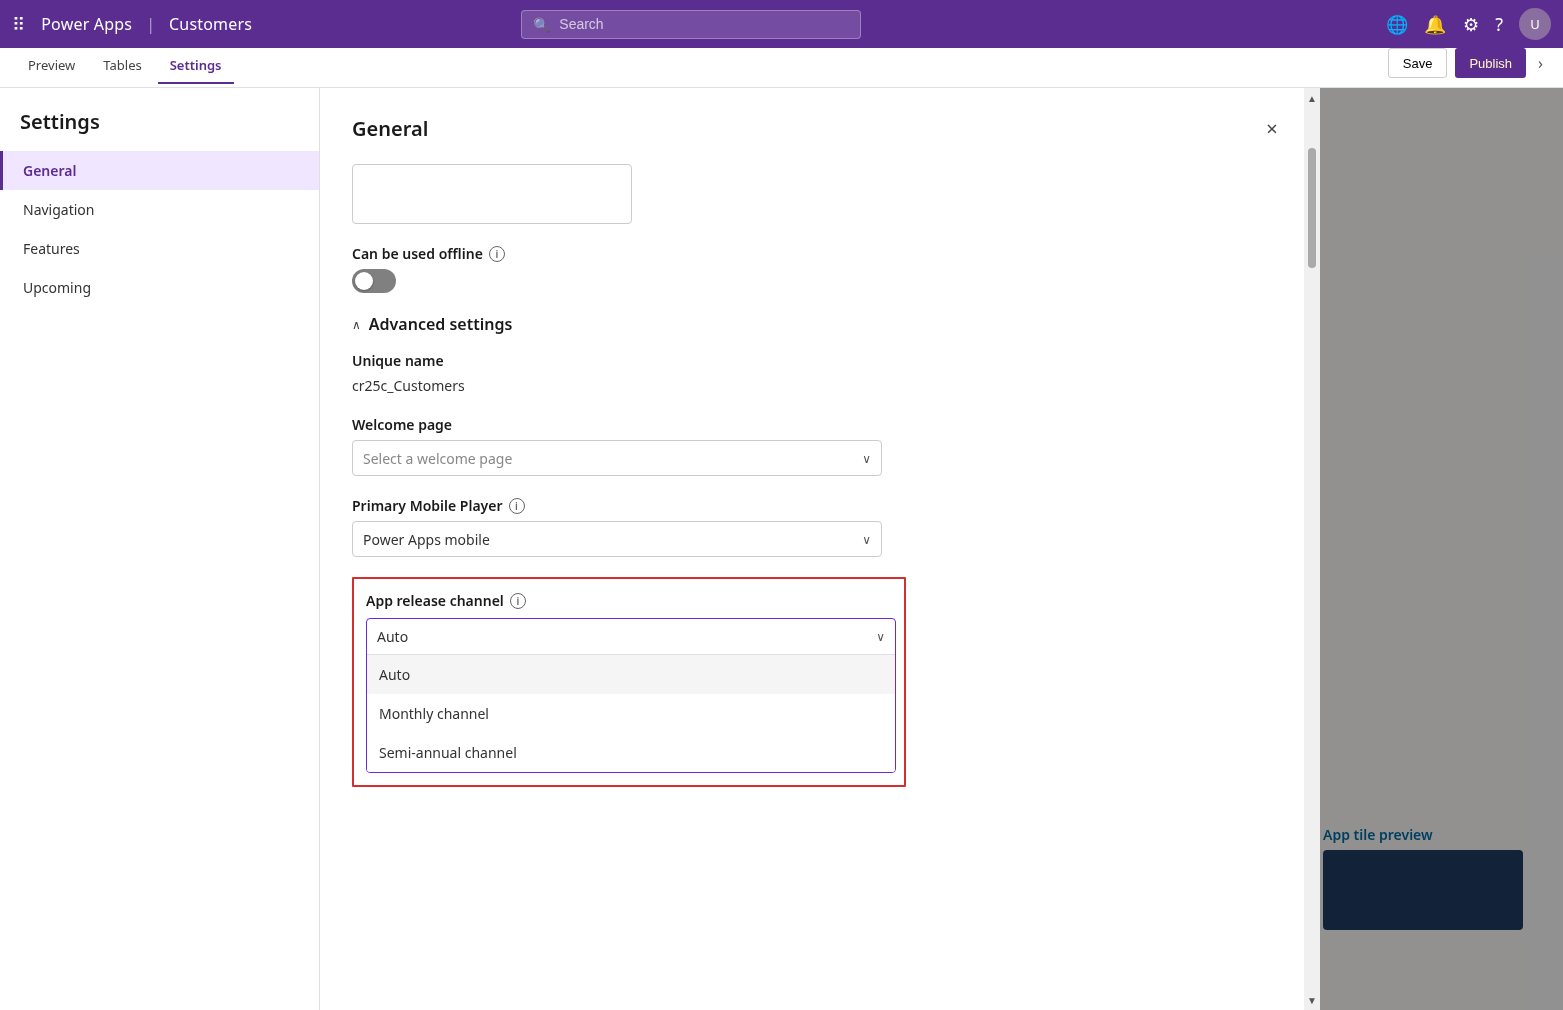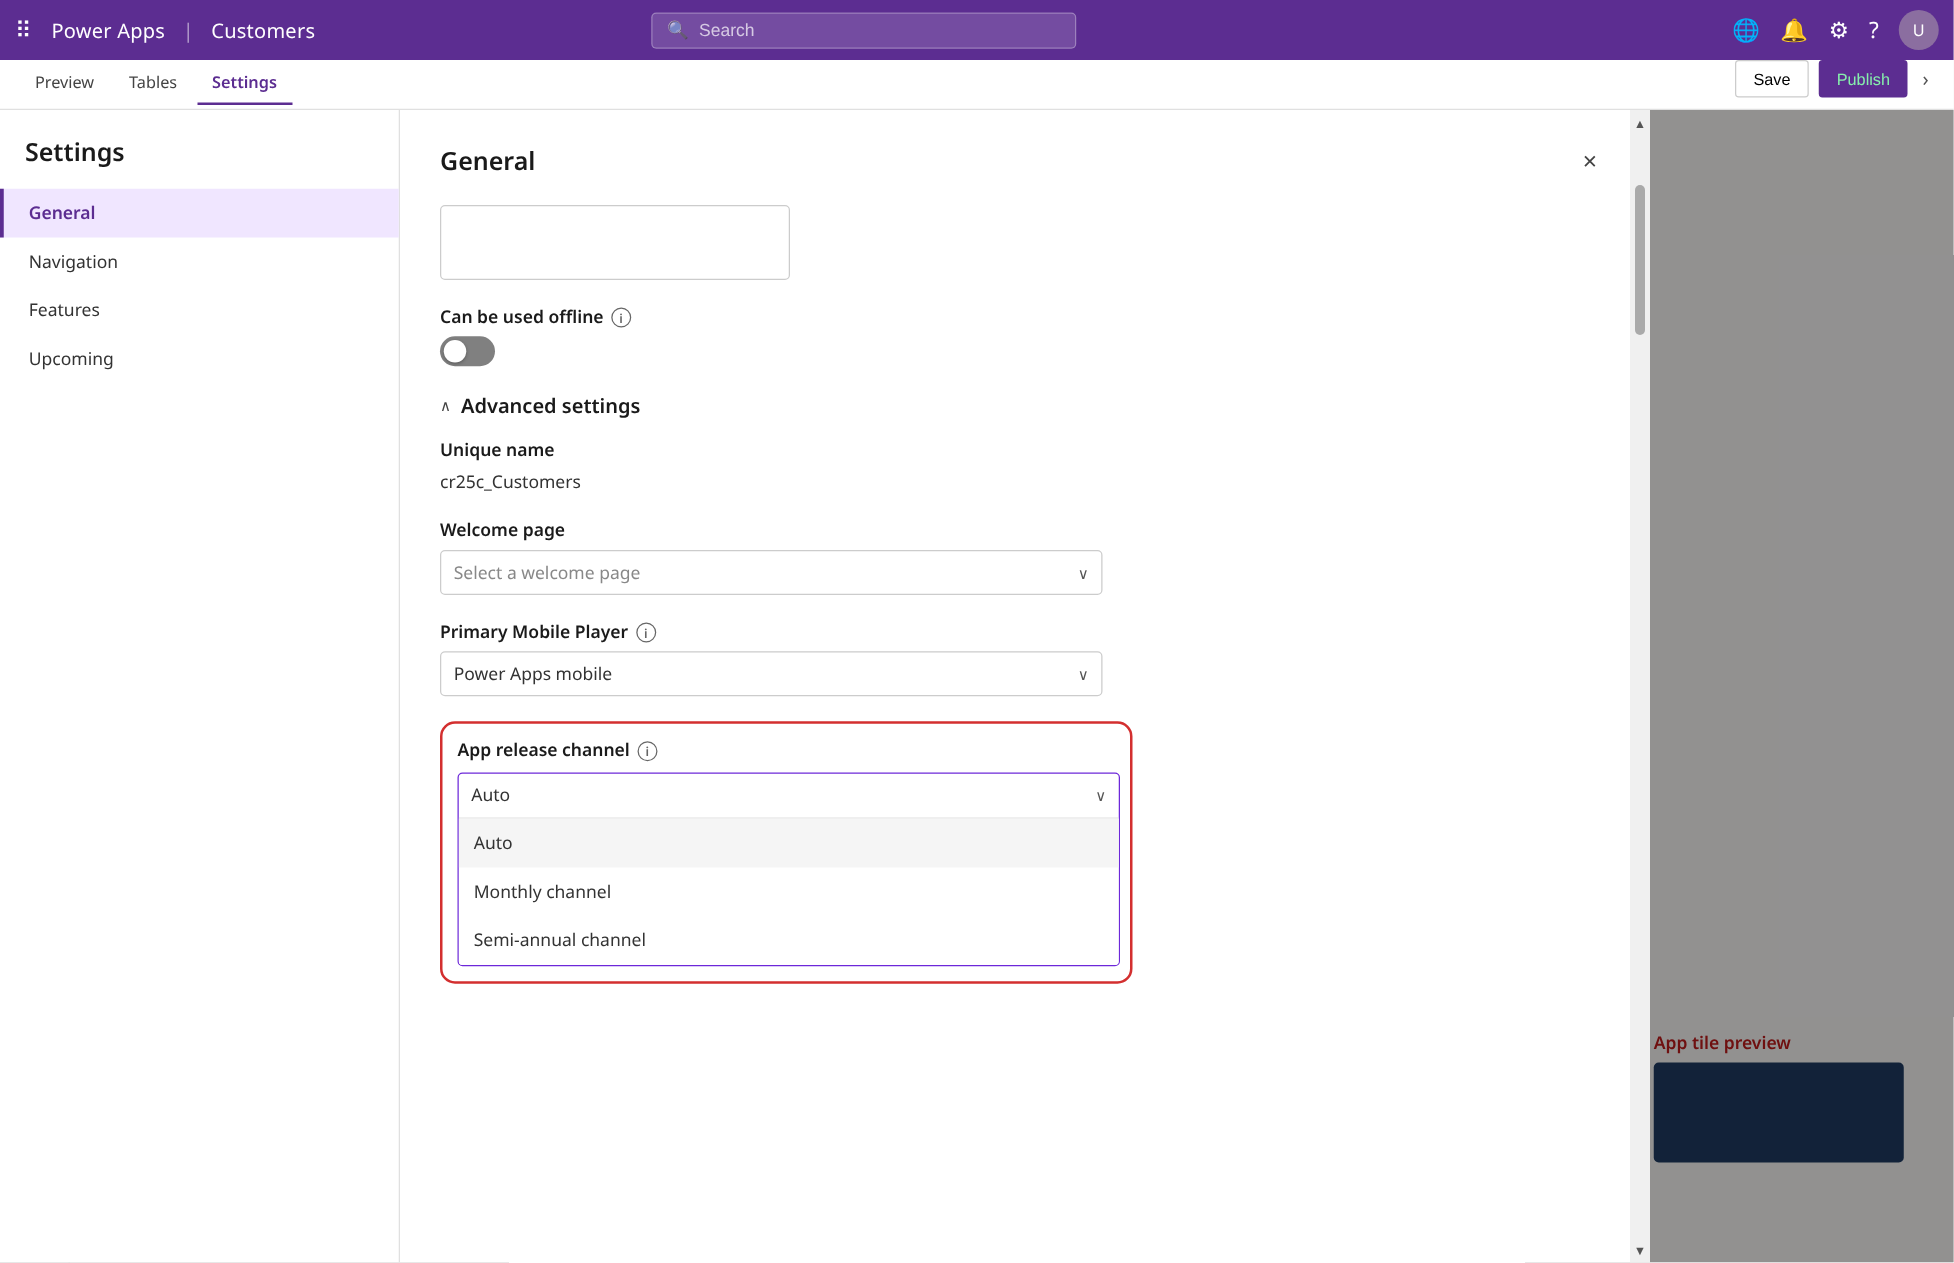--- a/index.html
+++ b/index.html
@@ -408,7 +408,7 @@
   <div class="sec-nav-item active">Settings</div>
   <div style="margin-left:auto;display:flex;gap:8px;">
     <button style="padding:4px 14px;background:#fff;border:1px solid #ccc;border-radius:3px;font-size:13px;cursor:pointer;">Save</button>
-    <button style="padding:4px 14px;background:#5c2d91;color:#86efac;border:none;border-radius:3px;font-size:13px;cursor:pointer;">Publish</button>
+    <button style="padding:4px 14px;background:#5c2d91;color:#fef9c3;border:none;border-radius:3px;font-size:13px;cursor:pointer;">Publish</button>
     <span style="font-size:16px;color:#555;cursor:pointer;padding:4px;">›</span>
   </div>
 </div>

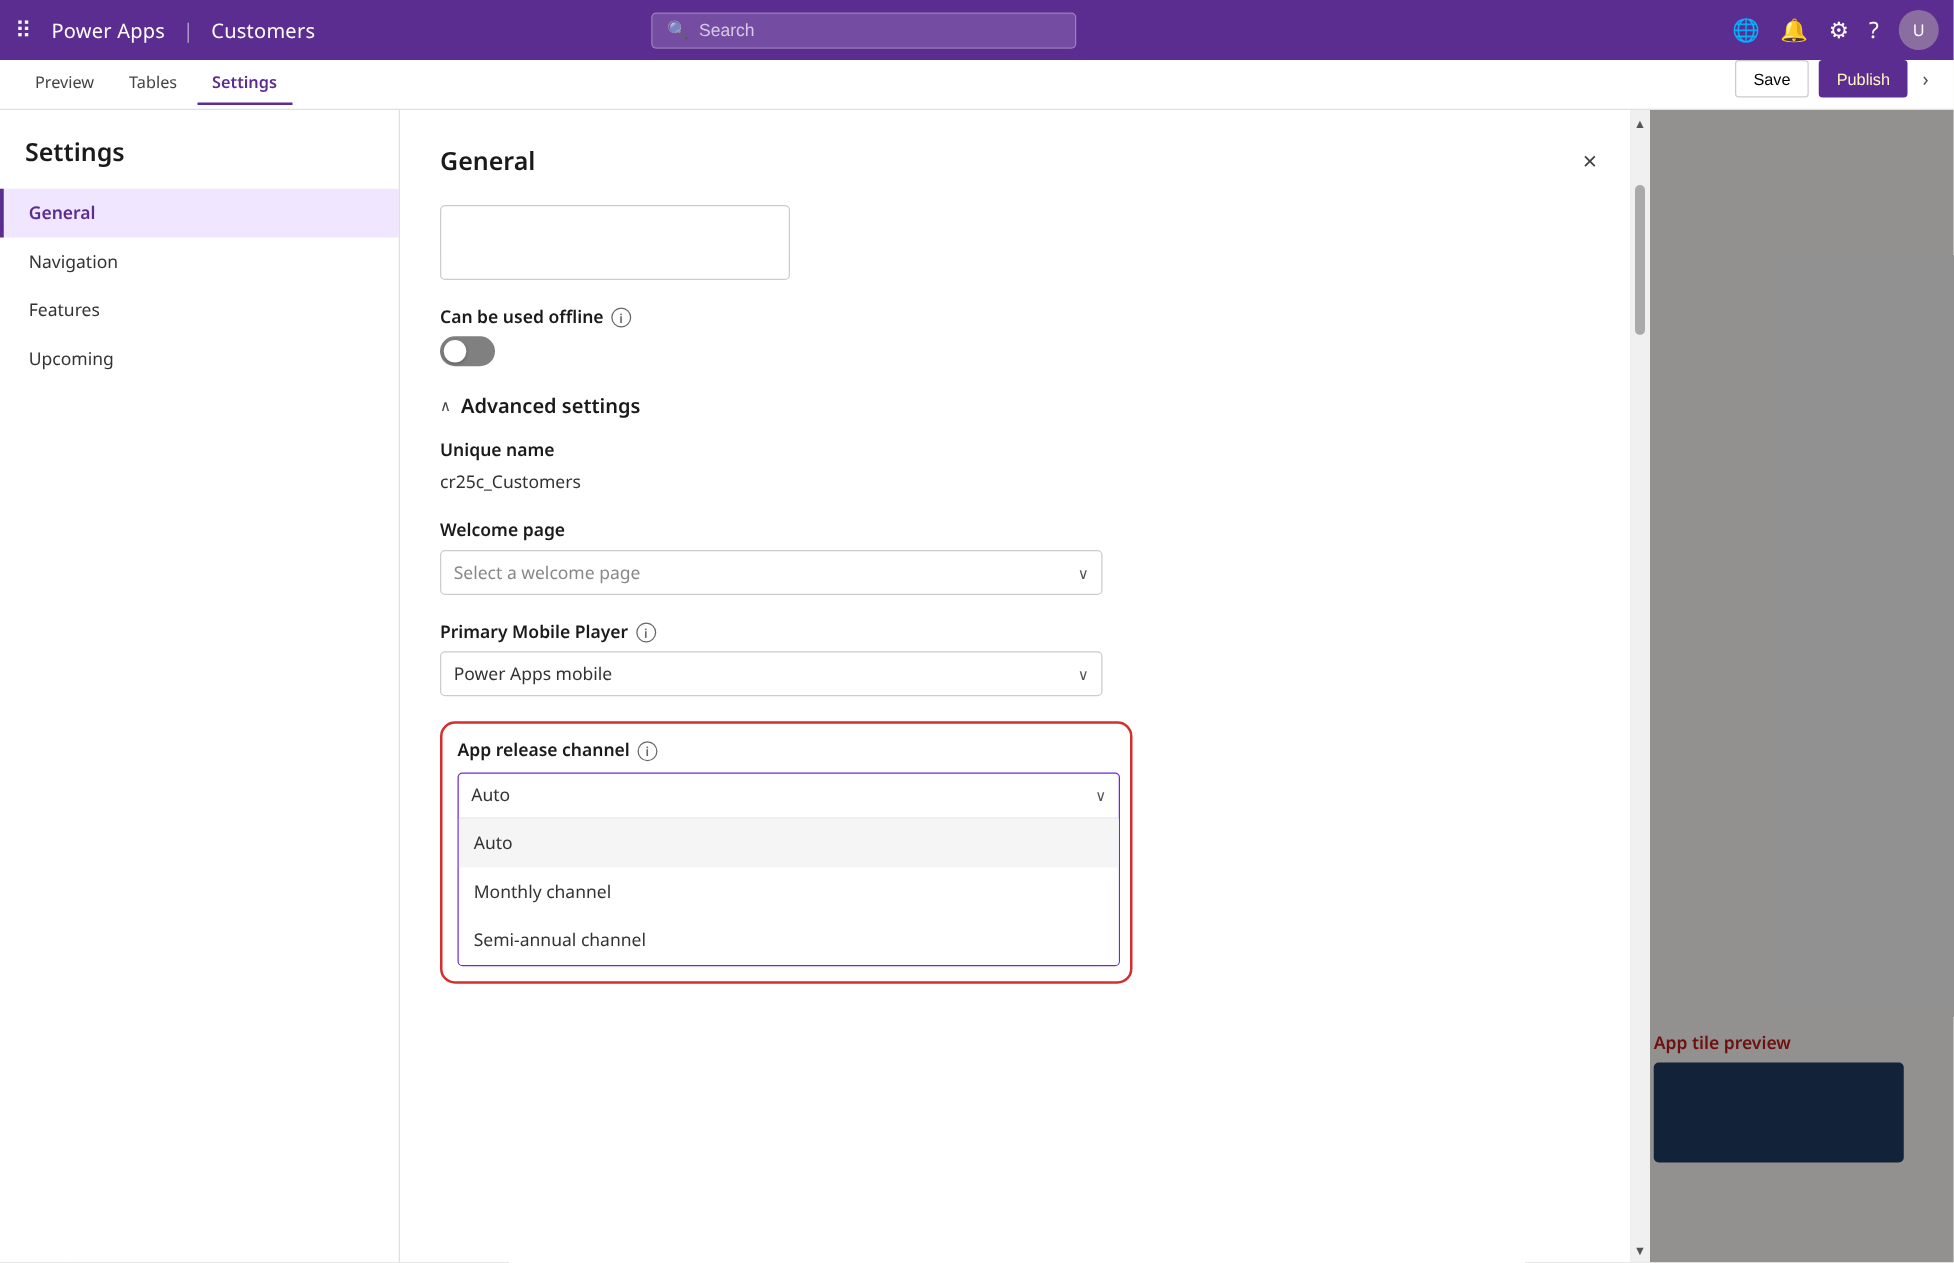--- a/index.html
+++ b/index.html
@@ -324,7 +324,7 @@
     
     .app-release-section {
       border: 2px solid #d32f2f;
-      border-radius: 12px;
+      border-radius: 1px;
       padding: 12px;
       width: 554px;
     }

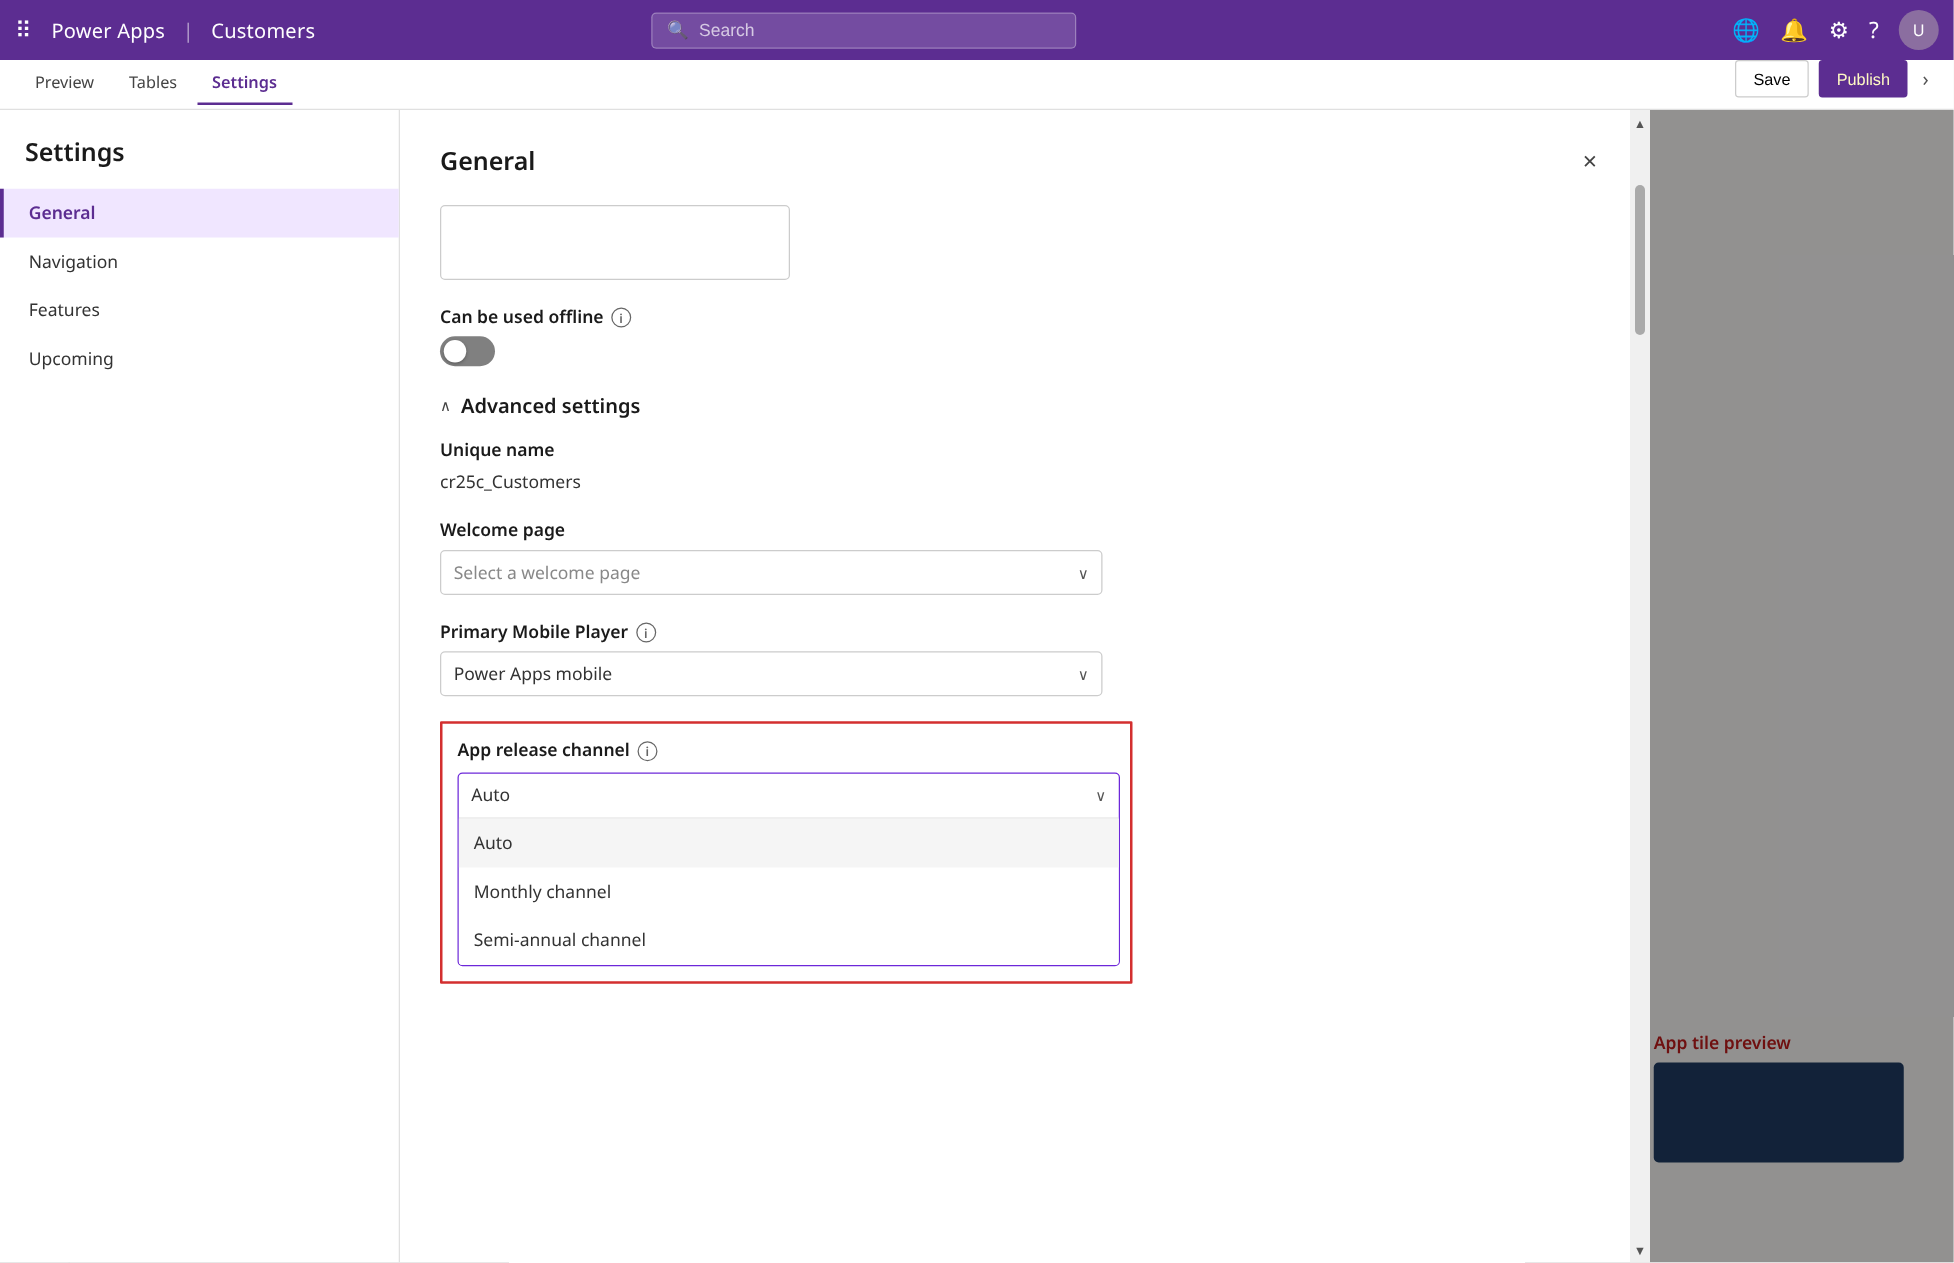--- a/index.html
+++ b/index.html
@@ -371,7 +371,7 @@
     .app-tile-preview-label {
       font-size: 14px;
       font-weight: 600;
-      color: #b91c1c;
+      color: #0369a1;
       margin-bottom: 6px;
     }
     .app-tile-preview {

